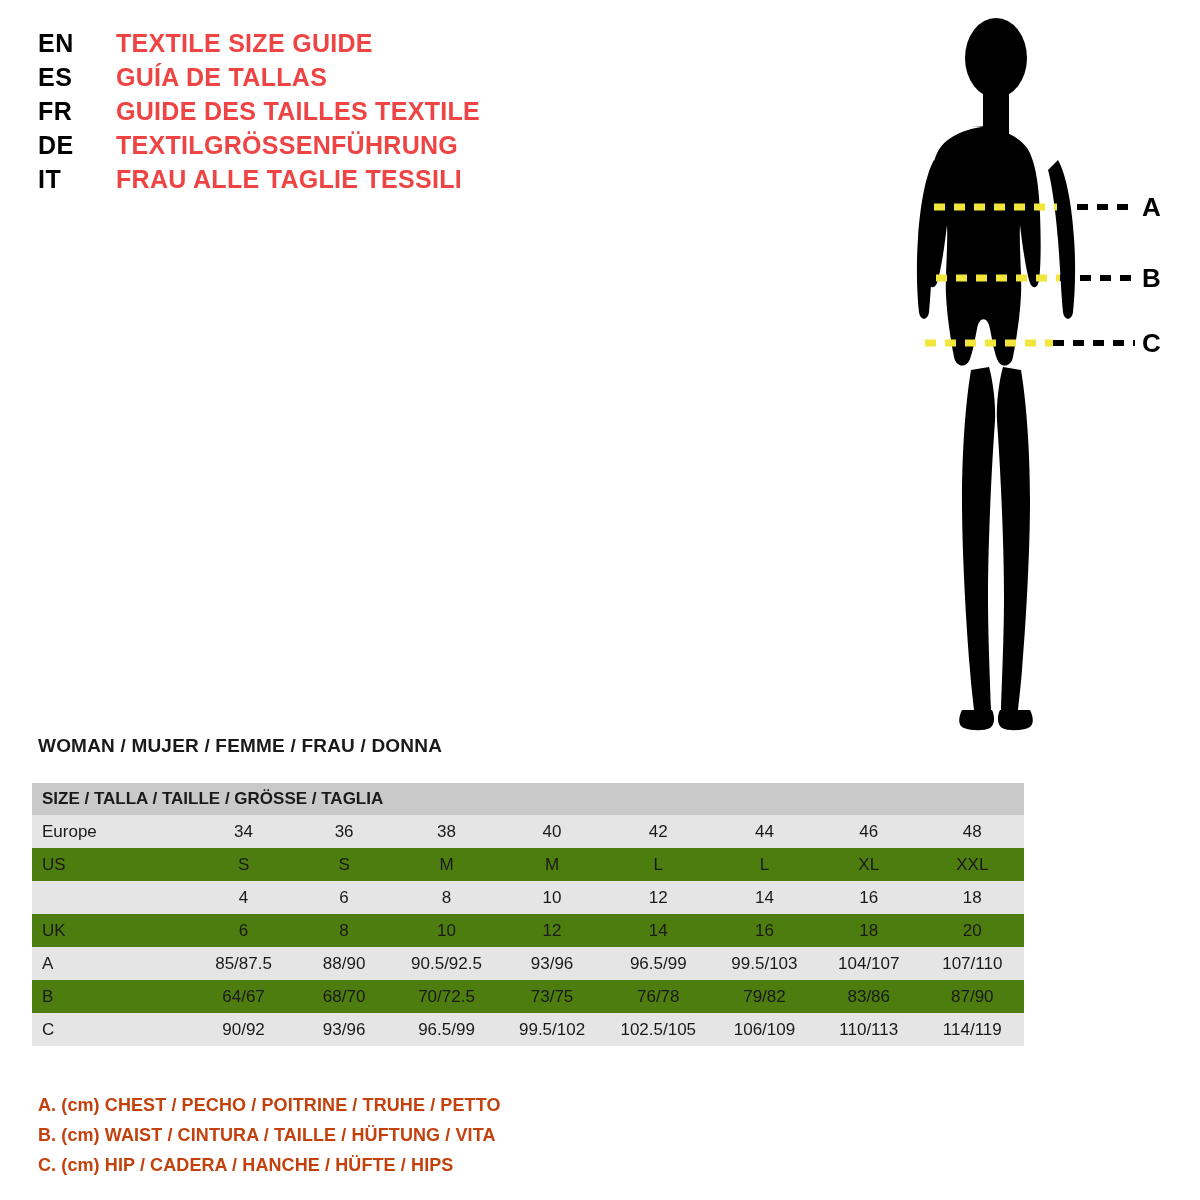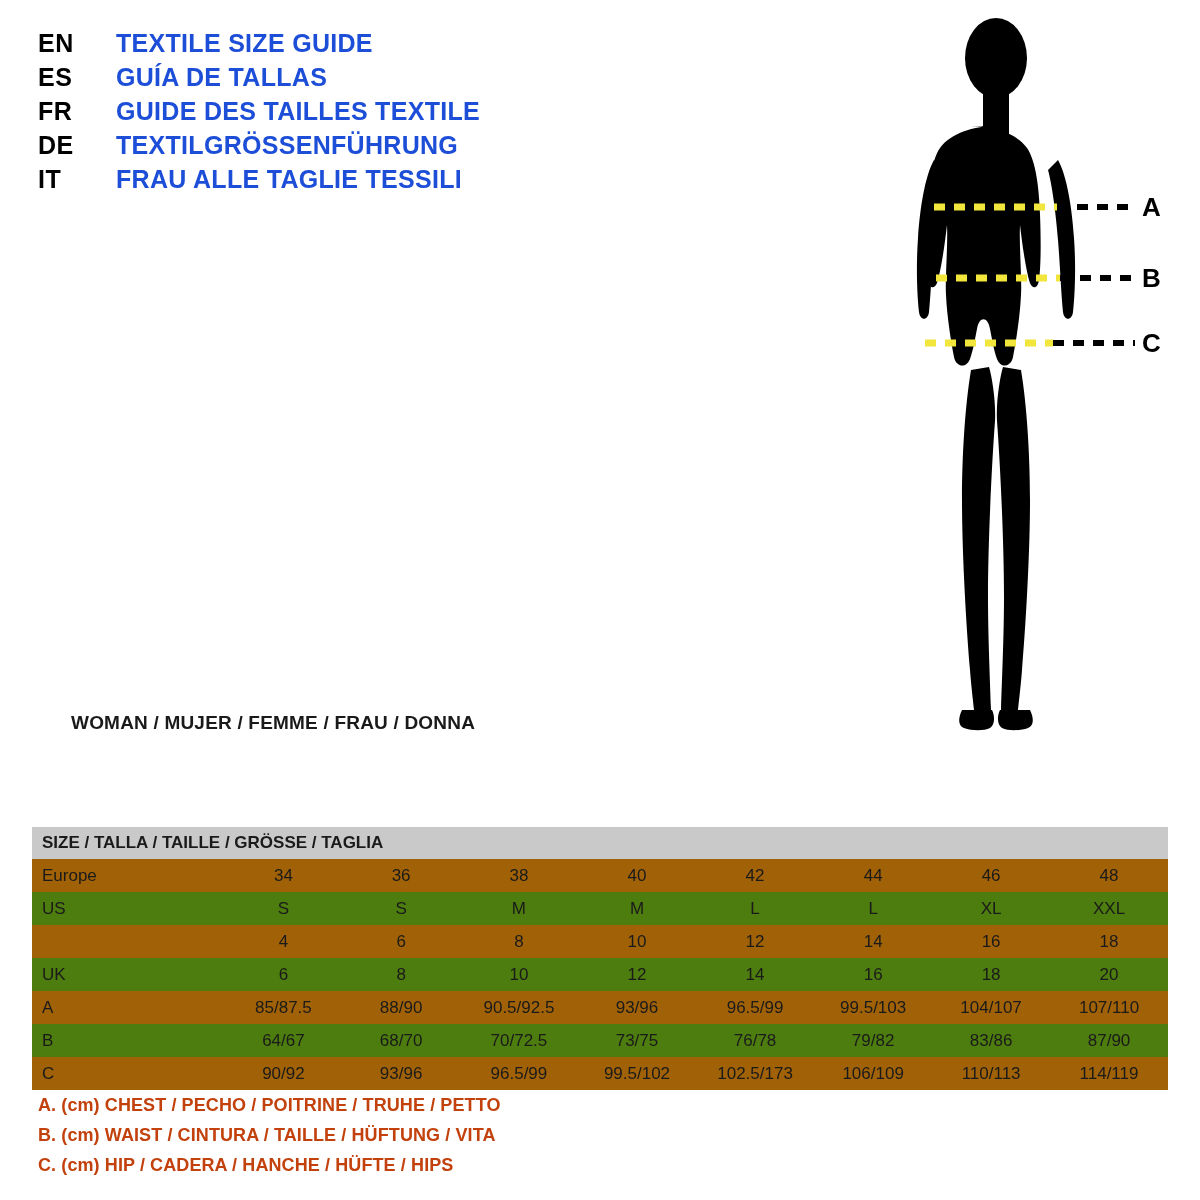--- a/index.html
+++ b/index.html
@@ -43,7 +43,7 @@
     font-size: 25px;
     font-weight: bold;
     letter-spacing: 0.3px;
-    color: #1d4ed8;
+    color: #ef4444;
     white-space: nowrap;
   }
 

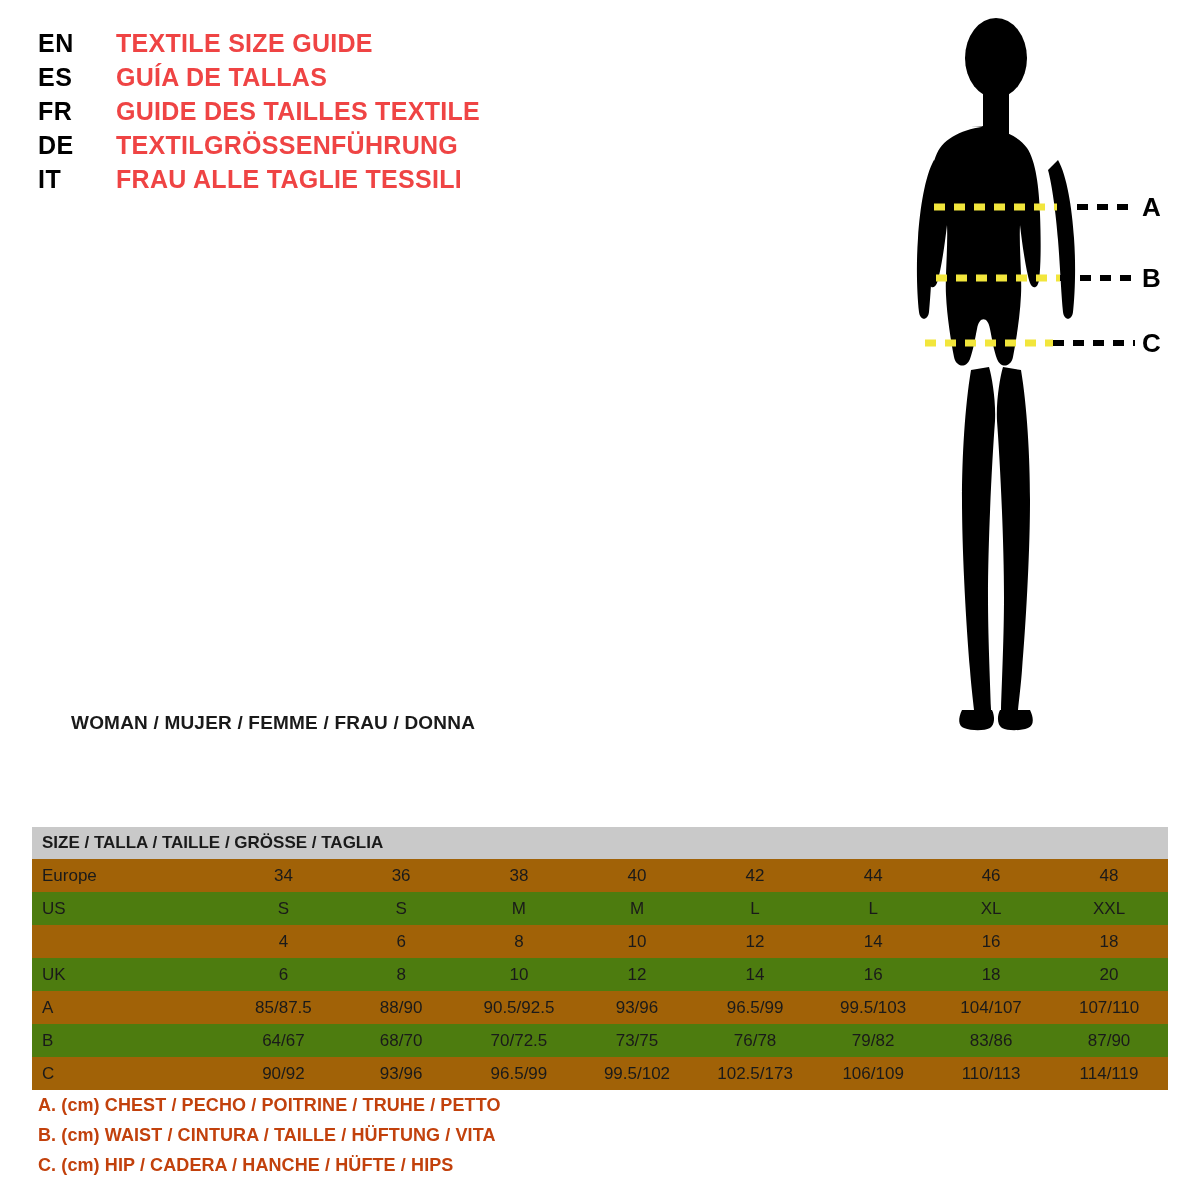--- a/index.html
+++ b/index.html
@@ -71,12 +71,11 @@
   .section-title {
     position: absolute;
     left: 38px;
-    top: 712px;
+    top: 735px;
     font-size: 19px;
     font-weight: bold;
     letter-spacing: 0.2px;
     color: #1a1a1a;
-    margin-left: 33px;
   }
 
   

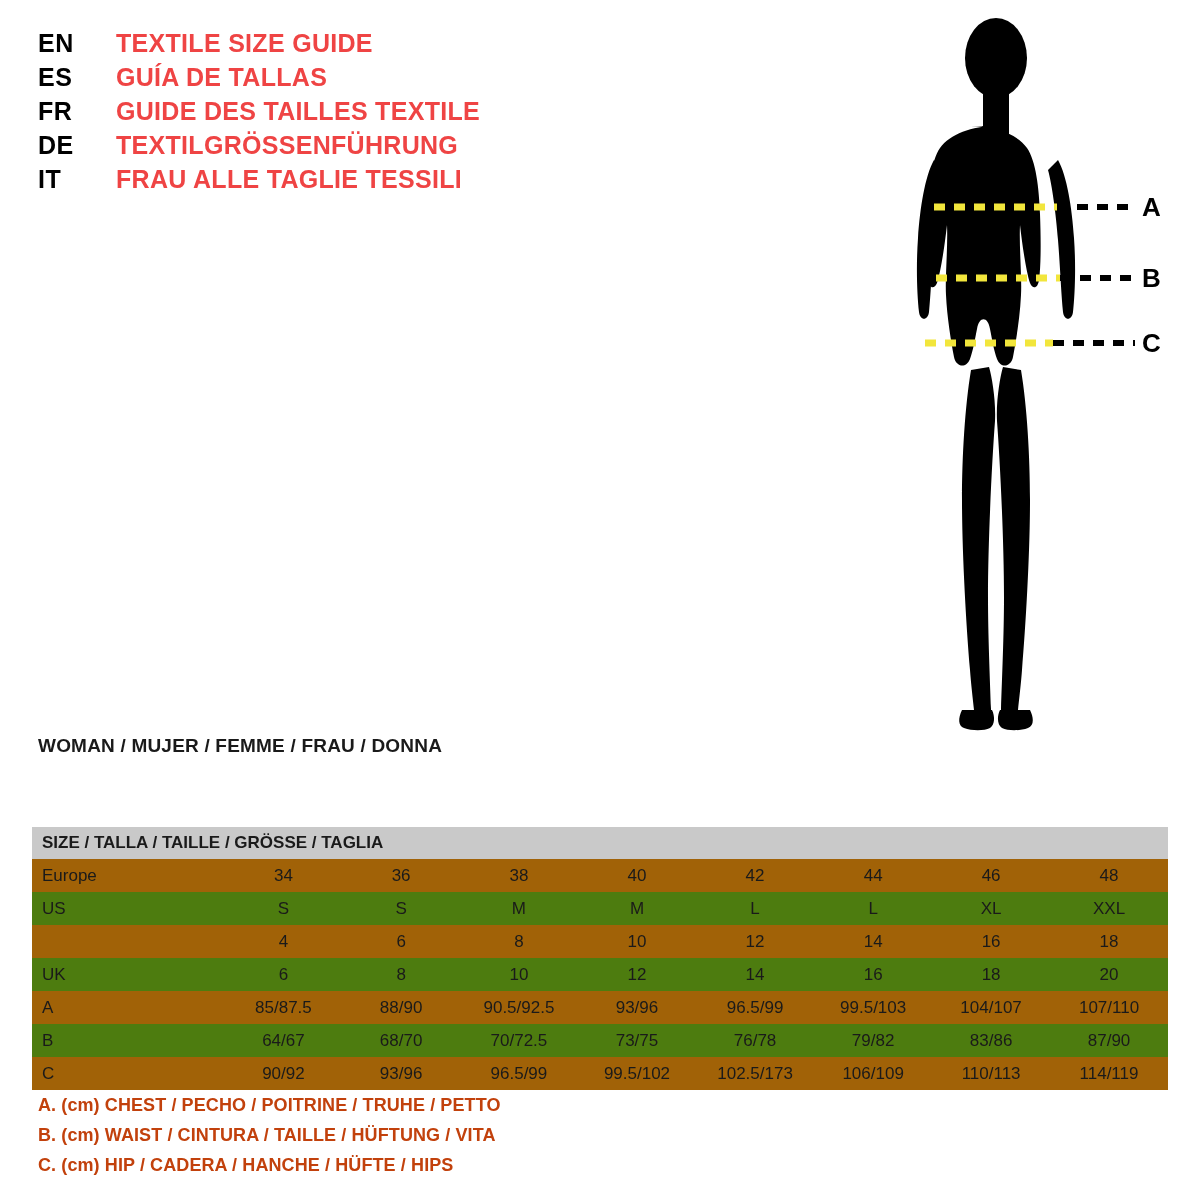--- a/index.html
+++ b/index.html
@@ -82,8 +82,8 @@
   .size-table {
     position: absolute;
     left: 32px;
-    top: 827px;
-    width: 1136px;
+    top: 783px;
+    width: 992px;
     border-collapse: collapse;
     font-size: 17px;
   }

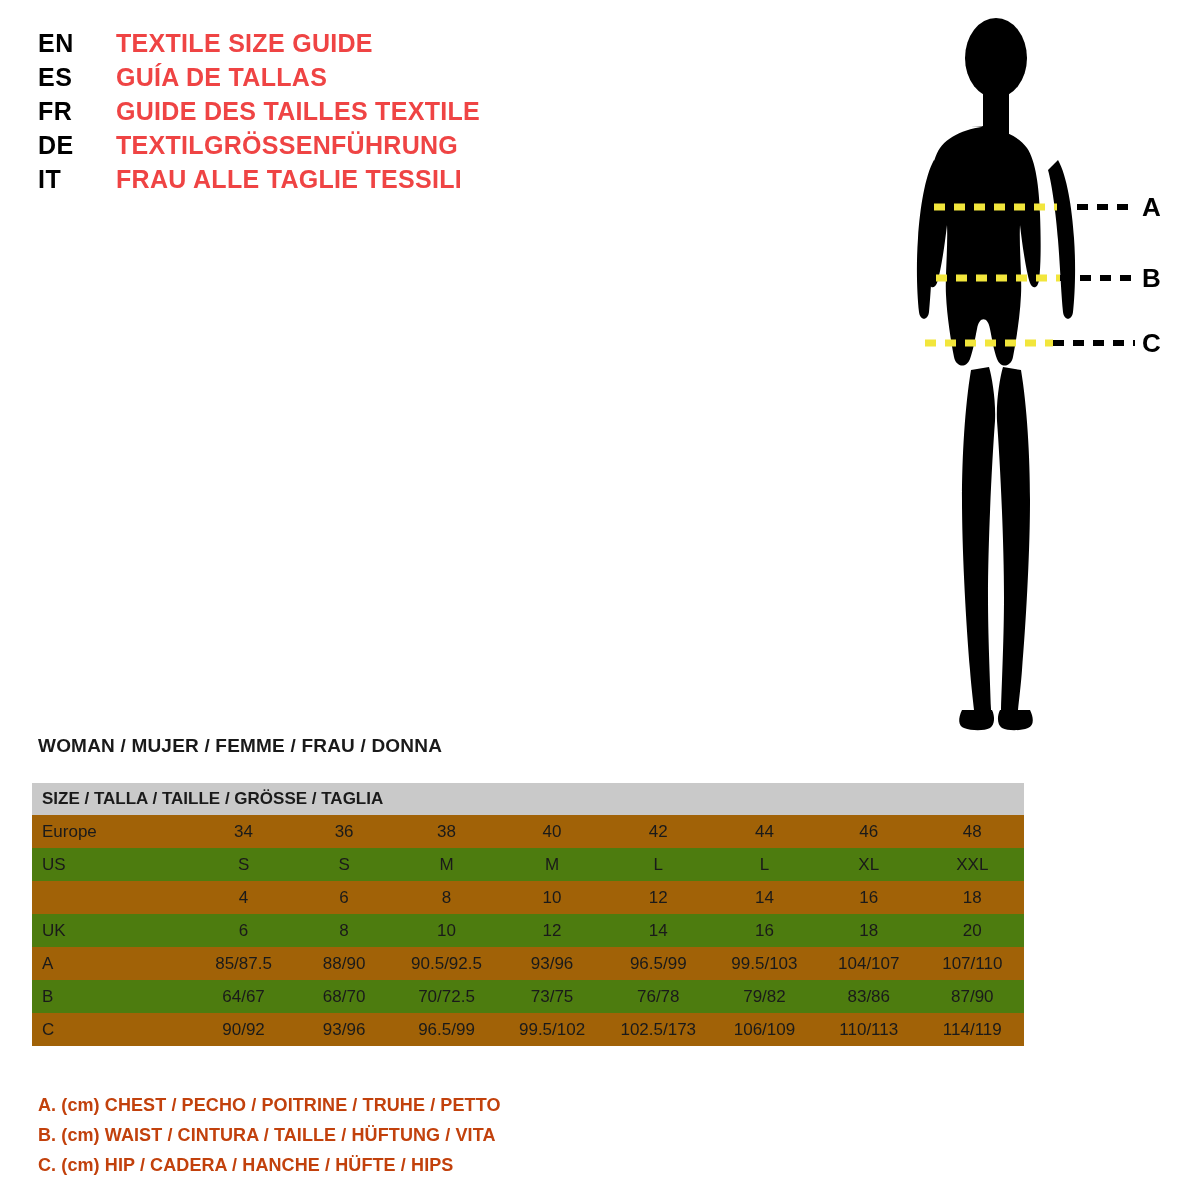--- a/index.html
+++ b/index.html
@@ -101,7 +101,7 @@
     font-size: 17px;
     height: 32px;
   }
-  .size-table tr.band-light td { background: #a16207; }
+  .size-table tr.band-light td { background: #e5e5e5; }
   .size-table tr.band-dark td  { background: #4d7c0f; }
   .size-table td.rowlabel {
     text-align: left;

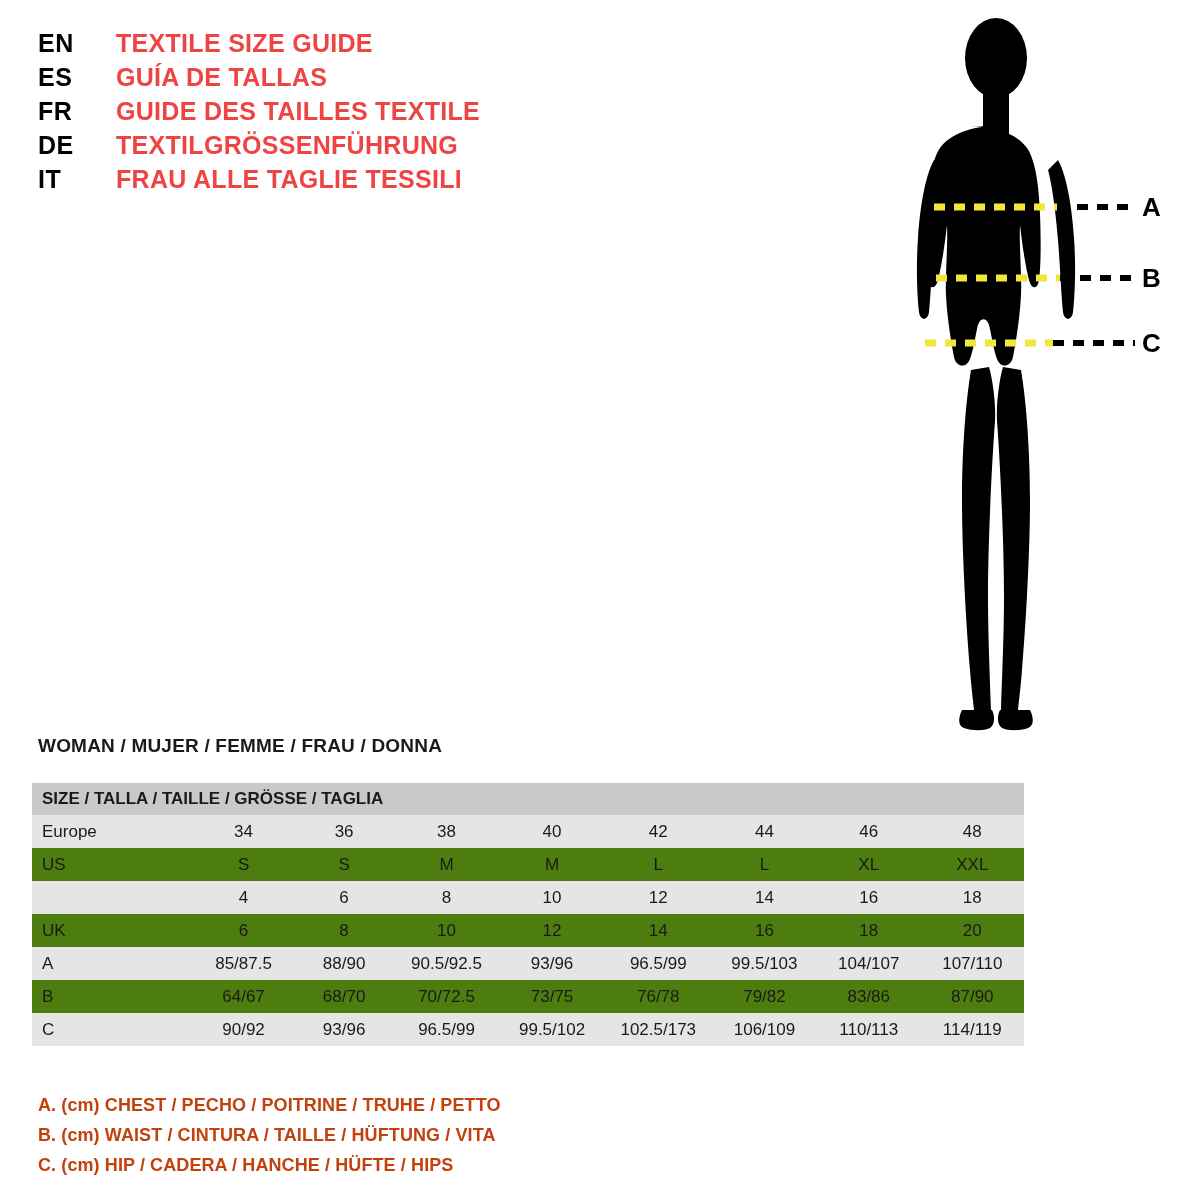--- a/index.html
+++ b/index.html
@@ -324,7 +324,7 @@
         <td class="val">93/96</td>
         <td class="val">96.5/99</td>
         <td class="val">99.5/102</td>
-        <td class="val">102.5/173</td>
+        <td class="val">102.5/105</td>
         <td class="val">106/109</td>
         <td class="val">110/113</td>
         <td class="val">114/119</td>

